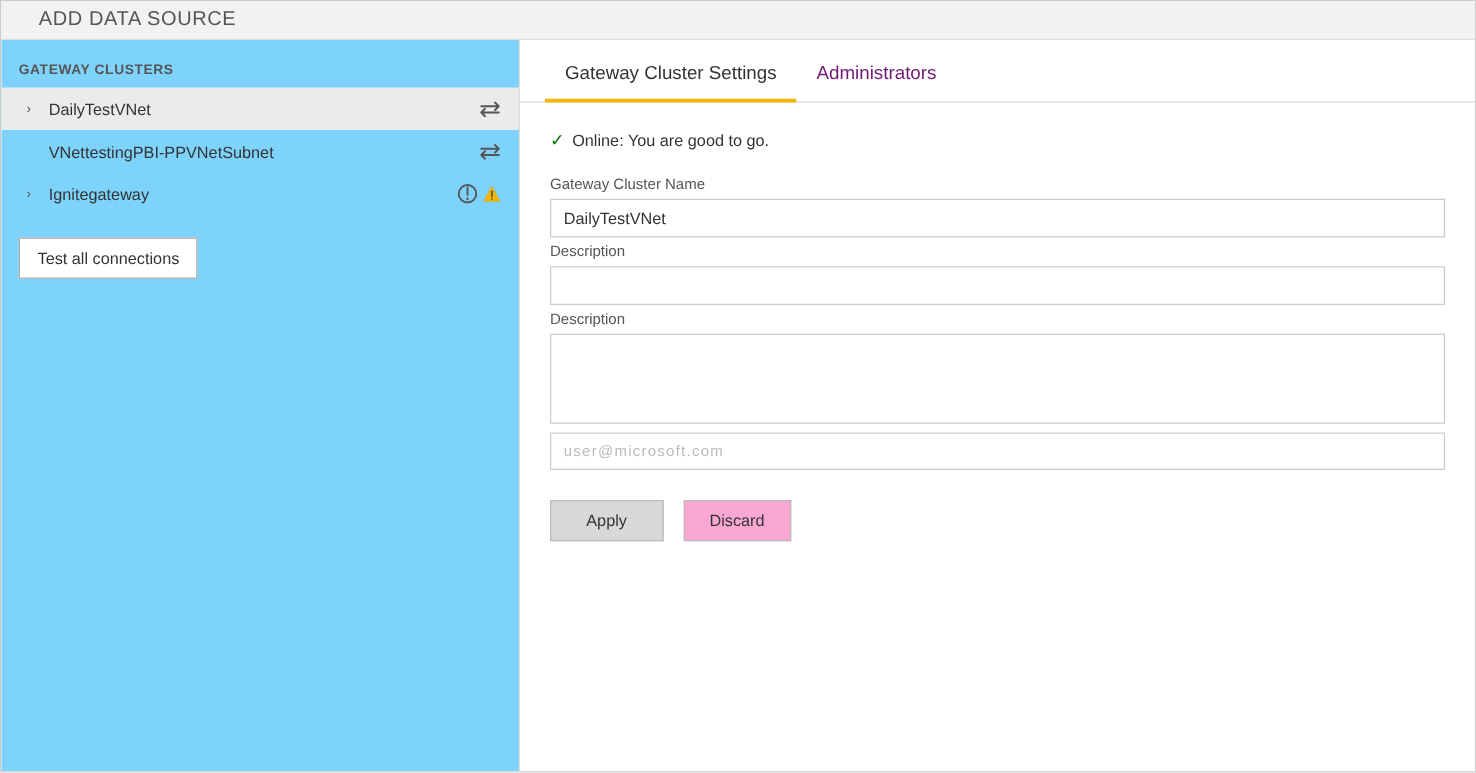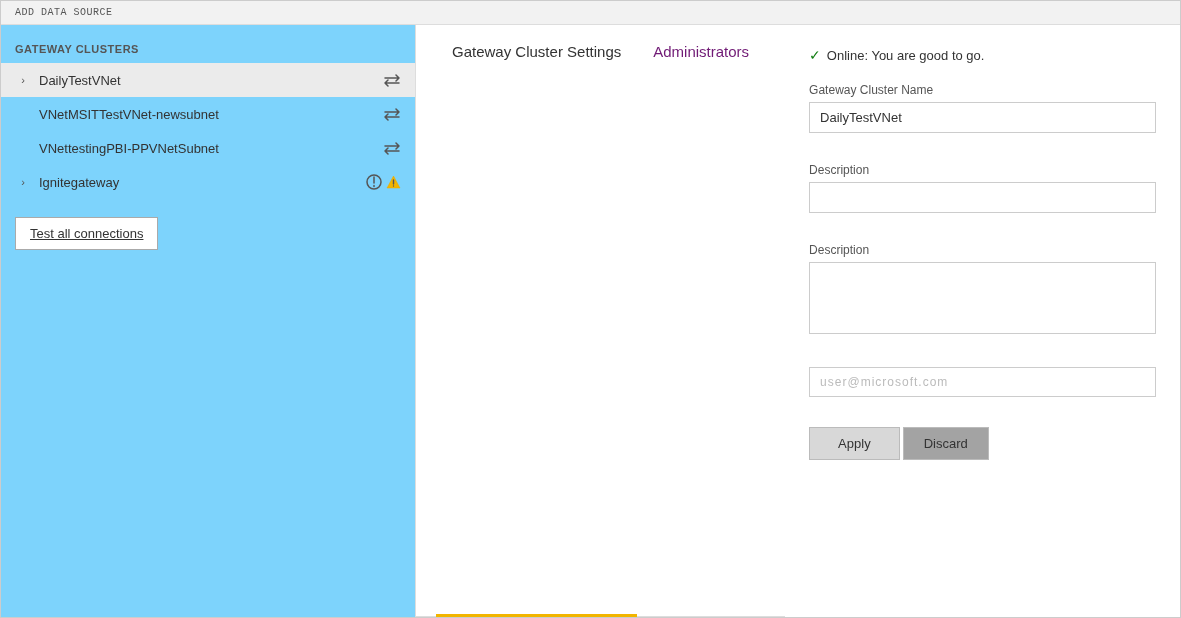--- a/index.html
+++ b/index.html
@@ -18,12 +18,11 @@
     .top-bar {
       background: #f2f2f2;
       border-bottom: 1px solid #ddd;
-      padding: 6px 14px;
-      font-size: 10px;
+      padding: 6px 30px;
+      font-size: 16px;
       color: #555;
       letter-spacing: 0.5px;
       text-transform: uppercase;
-      font-family: Liberation Mono, monospace;
     }
 
     .main-content {

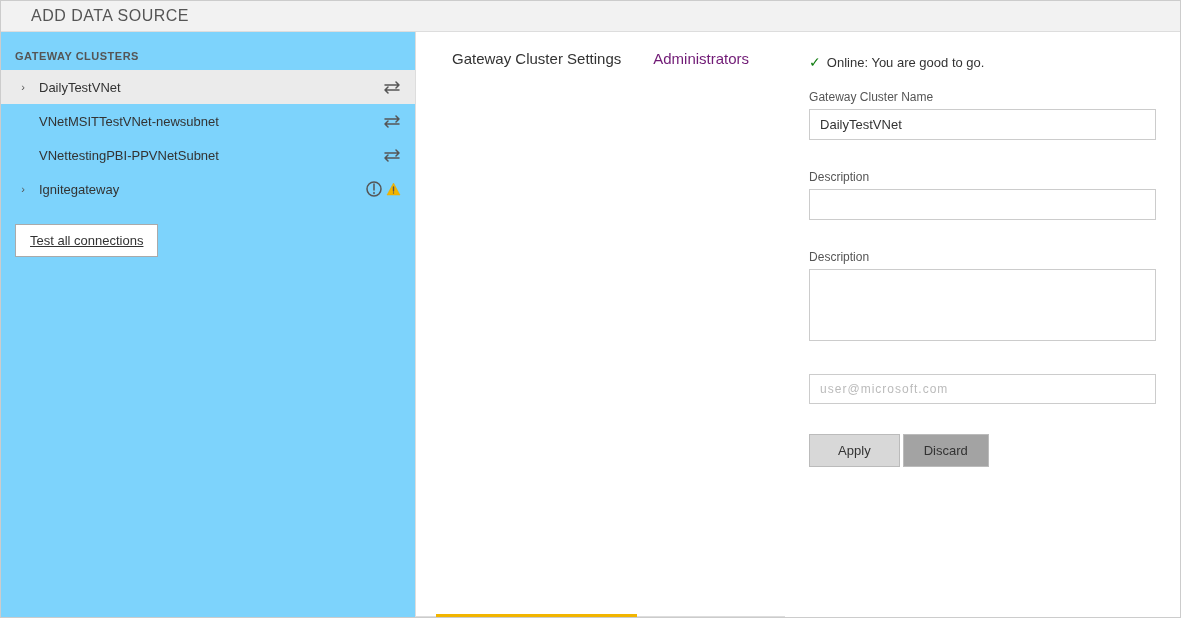--- a/index.html
+++ b/index.html
@@ -103,6 +103,7 @@
     .right-panel {
       flex: 1;
       display: flex;
+      flex-direction: column;
       padding: 0;
       overflow-y: auto;
       justify-content: center;

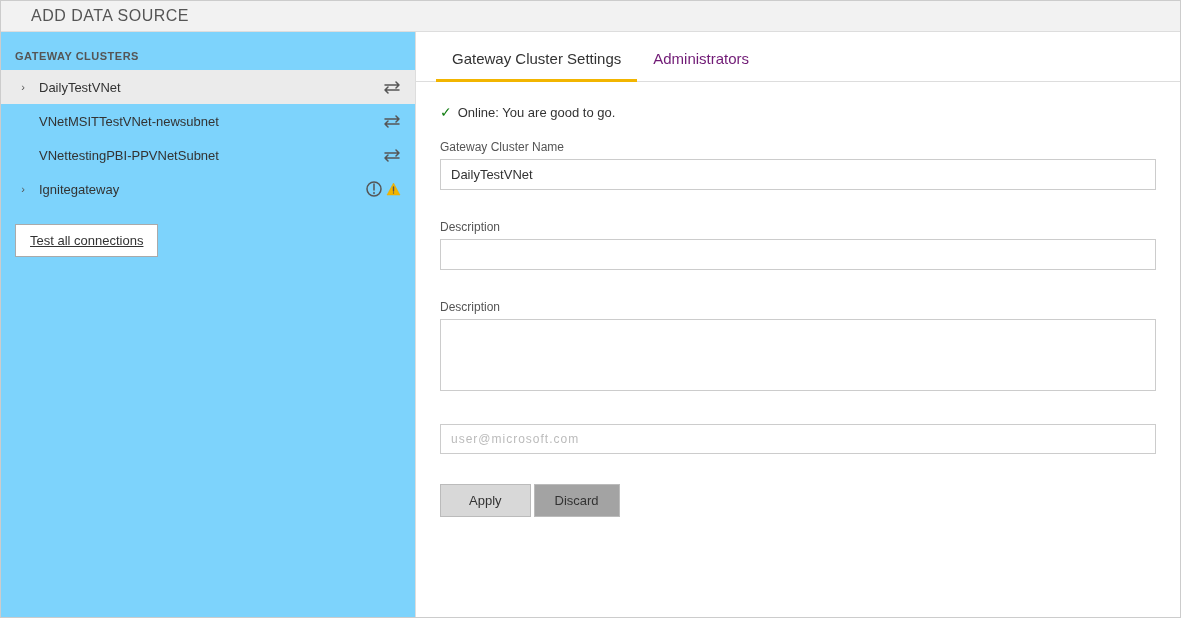--- a/index.html
+++ b/index.html
@@ -252,15 +252,6 @@
       </span>
     </div>
 
-    <div class="gateway-item">
-      <div class="chevron" style="visibility:hidden;">›</div>
-      <span class="gateway-name">VNetMSITTestVNet-newsubnet</span>
-      <span class="arrows-icon">
-        <svg width="18" height="13" viewBox="0 0 18 13" fill="none" xmlns="http://www.w3.org/2000/svg">
-          <path d="M2 4 L16 4 M13 1 L16 4 L13 7 M16 9 L2 9 M5 6 L2 9 L5 12" stroke="#555" stroke-width="1.5" stroke-linecap="round" stroke-linejoin="round"></path>
-        </svg>
-      </span>
-    </div>
 
     <div class="gateway-item">
       <div class="chevron" style="visibility:hidden;">›</div>

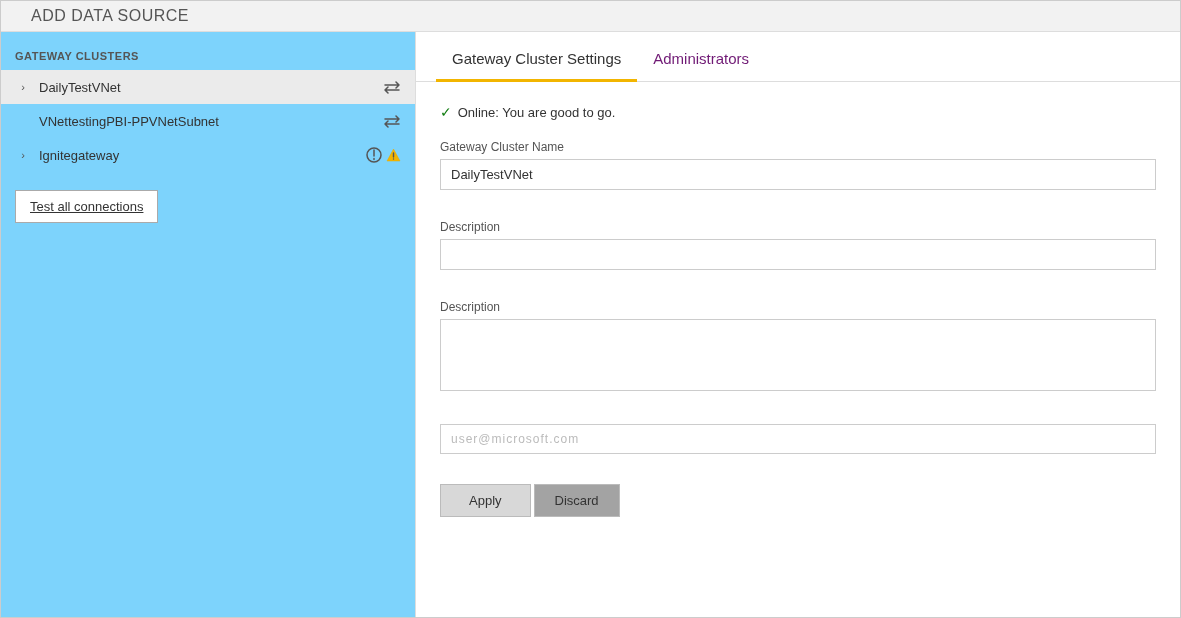--- a/index.html
+++ b/index.html
@@ -159,7 +159,7 @@
     }
 
     .form-group {
-      margin-bottom: 30px;
+      margin-bottom: 4px;
     }
 
     .form-label {

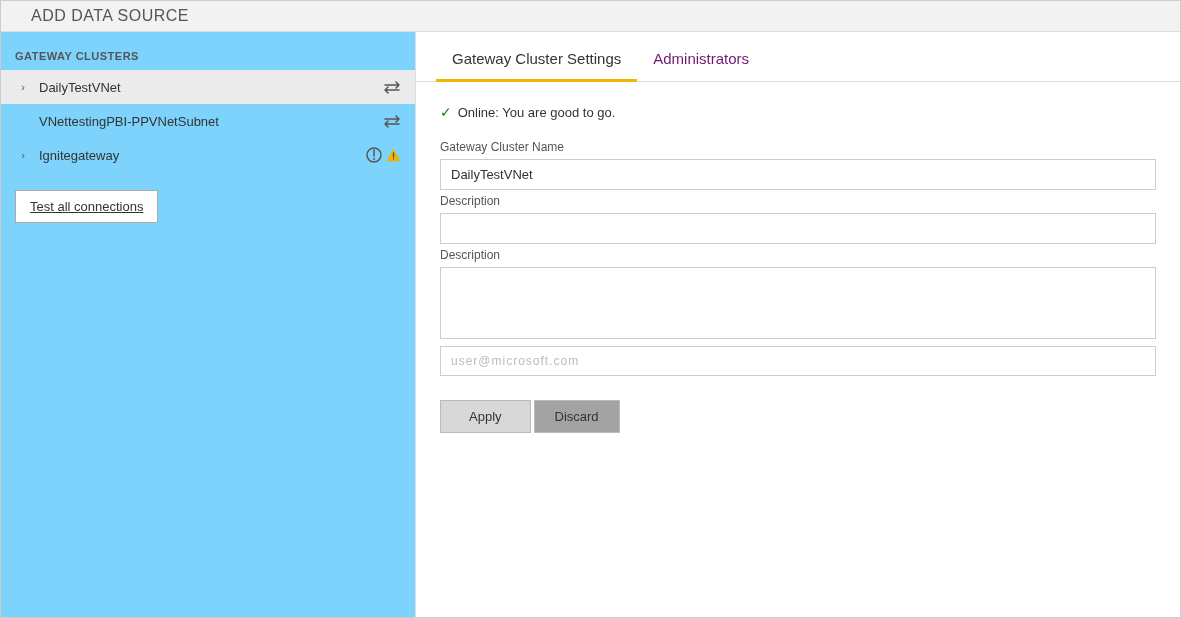--- a/index.html
+++ b/index.html
@@ -96,7 +96,6 @@
       color: #333;
       font-family: inherit;
       width: fit-content;
-      text-decoration: underline;
     }
 
     

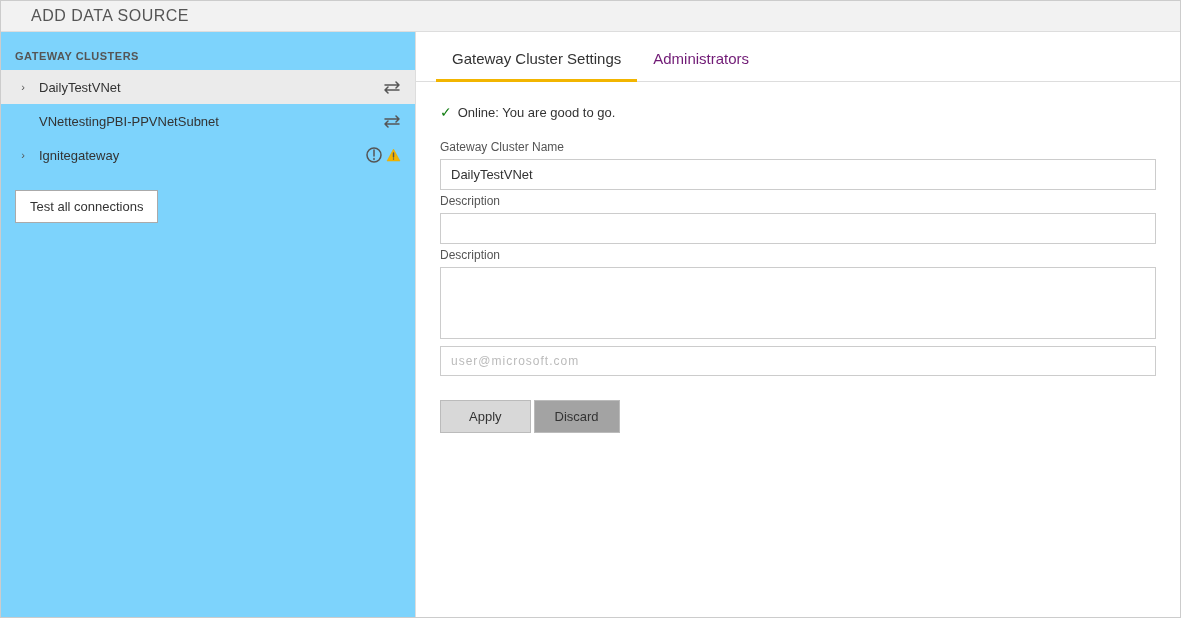--- a/index.html
+++ b/index.html
@@ -197,7 +197,7 @@
 
     .button-row {
       display: flex;
-      gap: 3px;
+      gap: 16px;
       margin-top: 24px;
     }
 

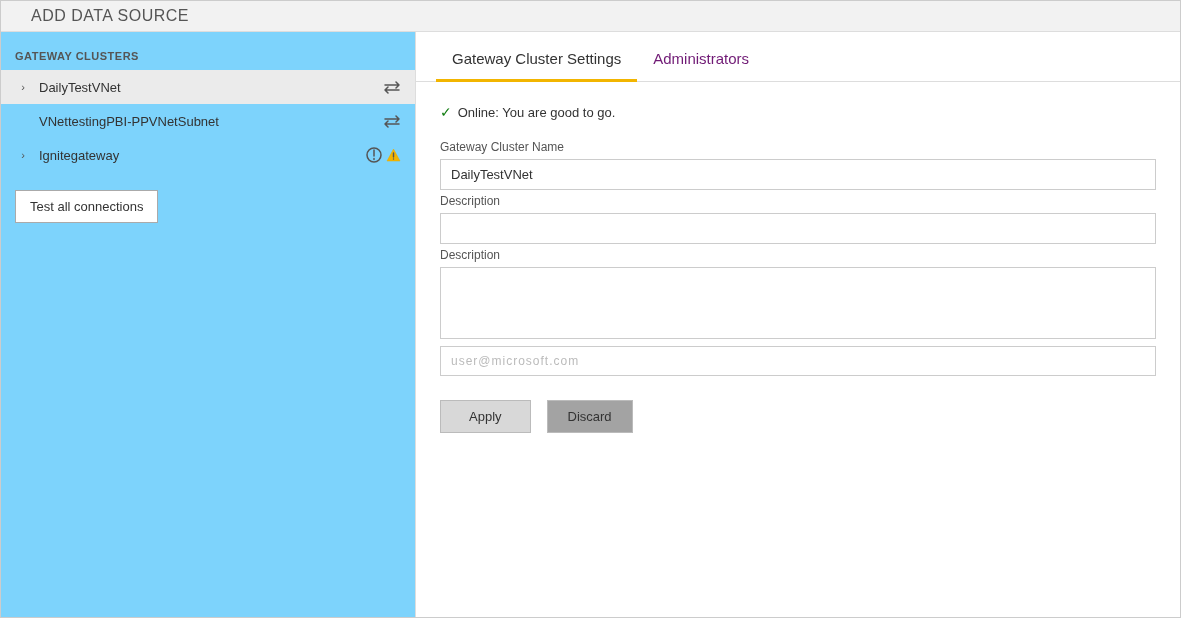--- a/index.html
+++ b/index.html
@@ -213,7 +213,7 @@
 
     .btn-secondary {
       padding: 8px 20px;
-      background: #a3a3a3;
+      background: #f9a8d4;
       border: 1px solid #bbb;
       font-size: 13px;
       cursor: pointer;

